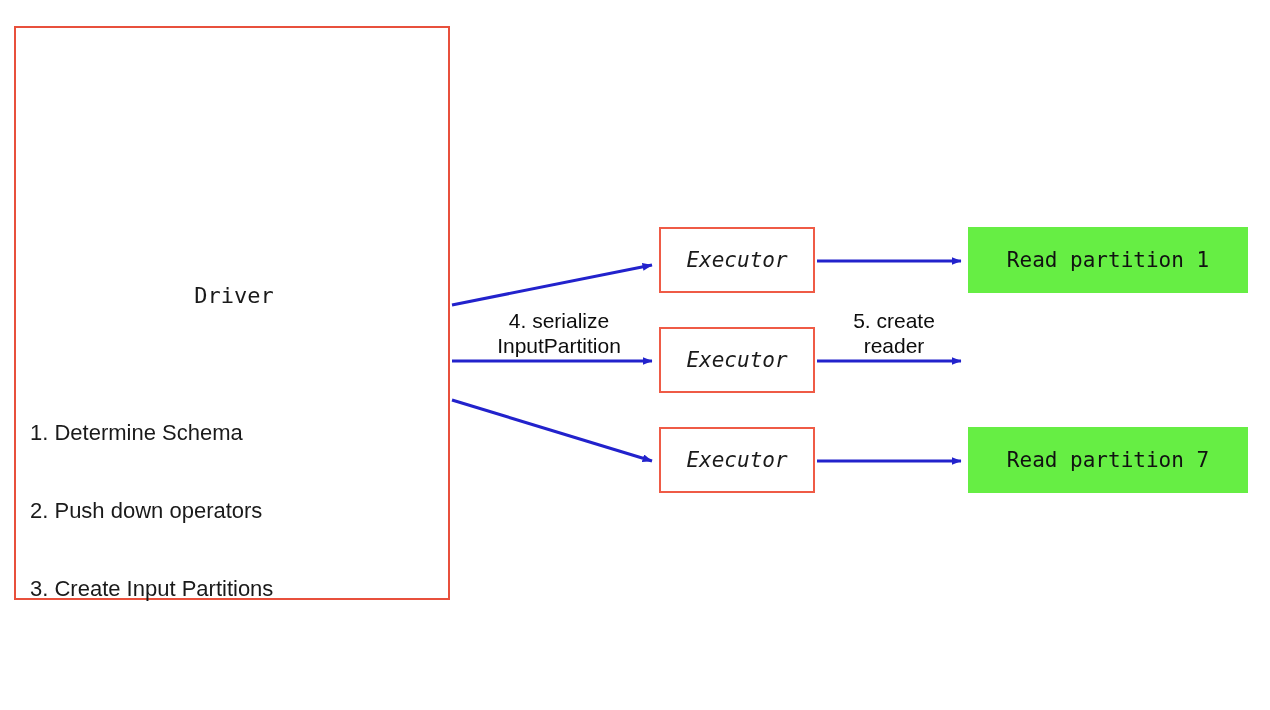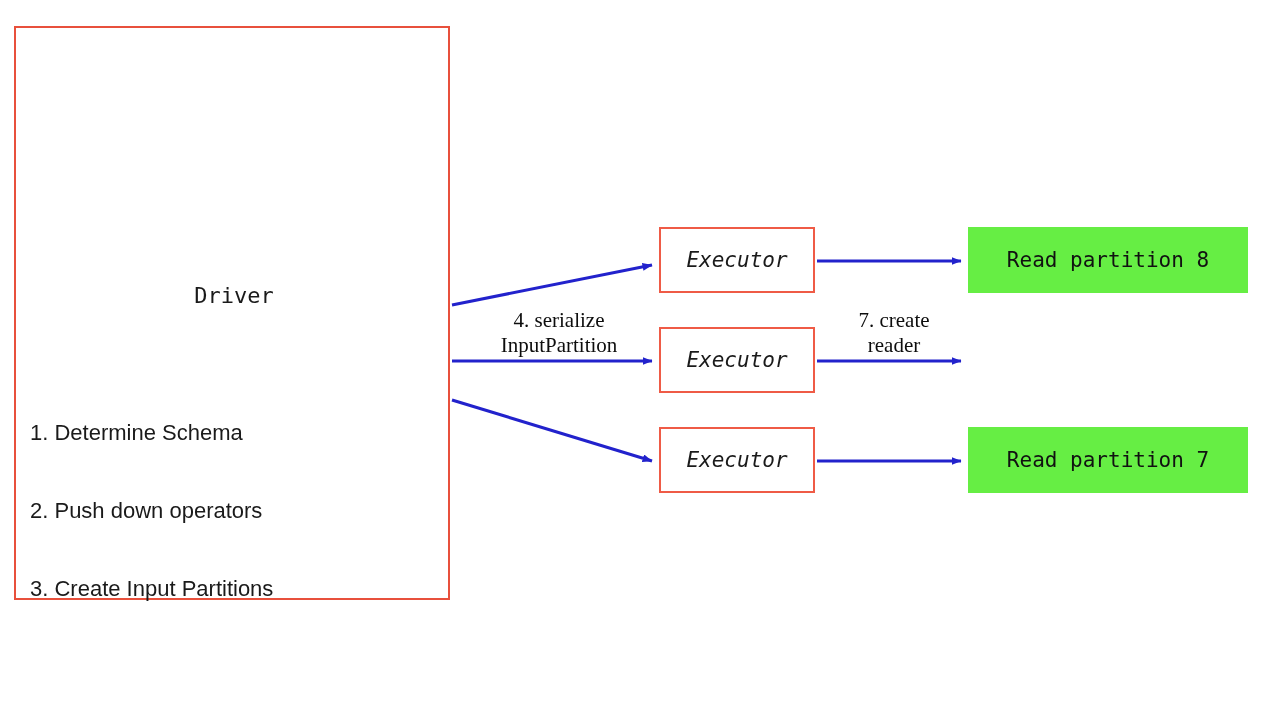--- a/index.html
+++ b/index.html
@@ -156,7 +156,7 @@
   <div class="executor-box exec-1">Executor</div>
   <div class="executor-box exec-2">Executor</div>
 
-  <div class="partition-box part-0">Read partition 8</div>
+  <div class="partition-box part-0">Read partition 1</div>
   <div class="partition-box part-2">Read partition 7</div>
 
   <div class="arrow-label label-serialize">

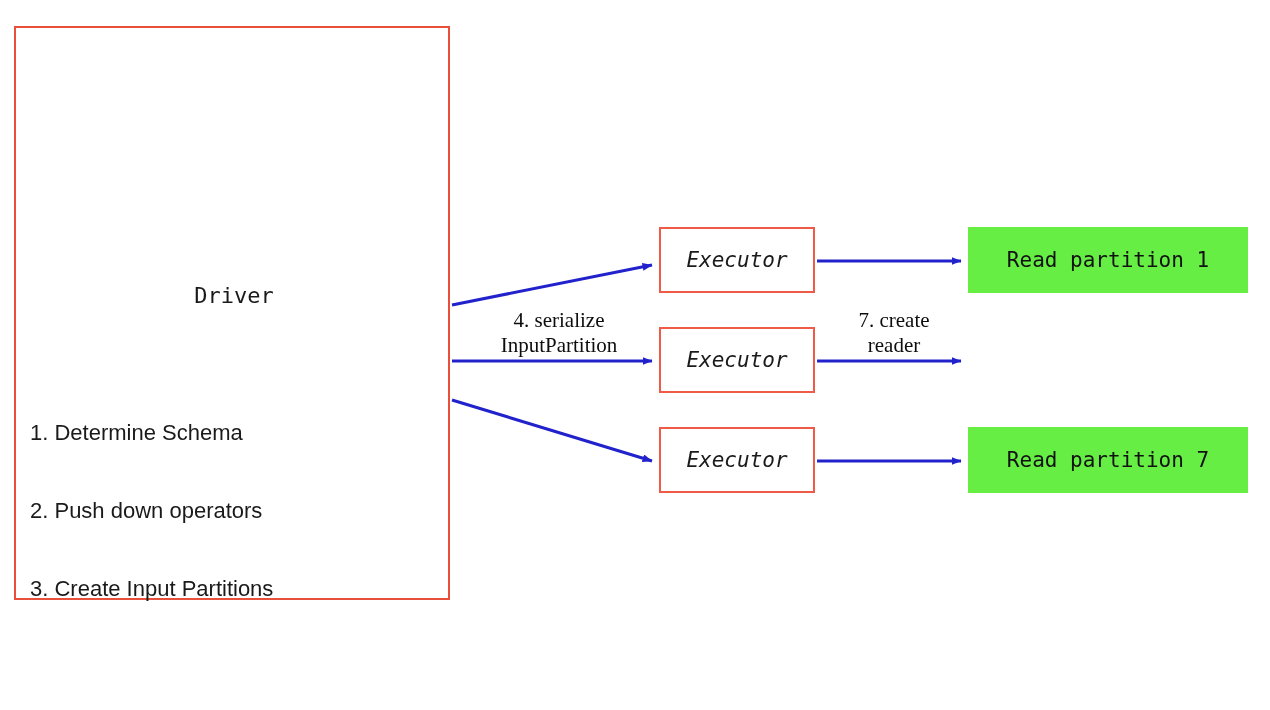--- a/index.html
+++ b/index.html
@@ -102,7 +102,7 @@
   .arrow-label {
     position: absolute;
     text-align: center;
-    font-family: Liberation Serif, serif;
+    font-family: Liberation Sans, sans-serif;
     font-size: 21px;
     line-height: 25px;
     color: #0d0d0d;

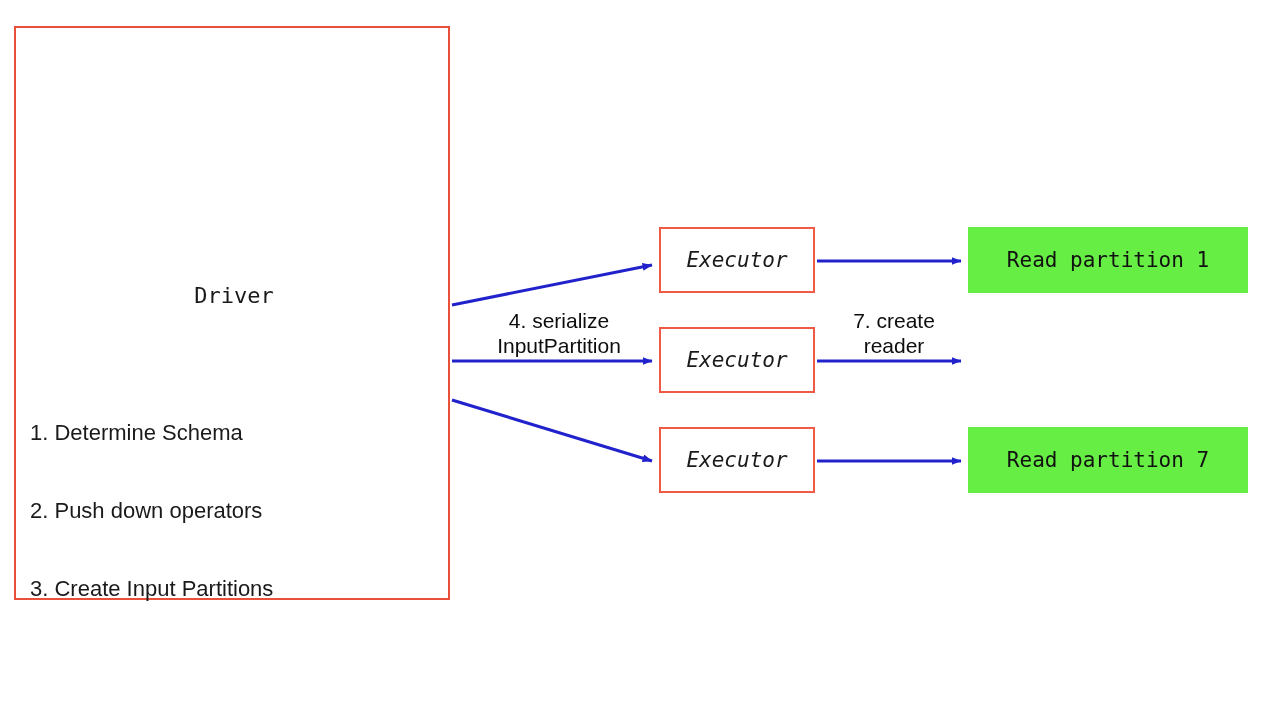--- a/index.html
+++ b/index.html
@@ -165,7 +165,7 @@
   </div>
 
   <div class="arrow-label label-create">
-    <div>7. create</div>
+    <div>5. create</div>
     <div>reader</div>
   </div>
 

